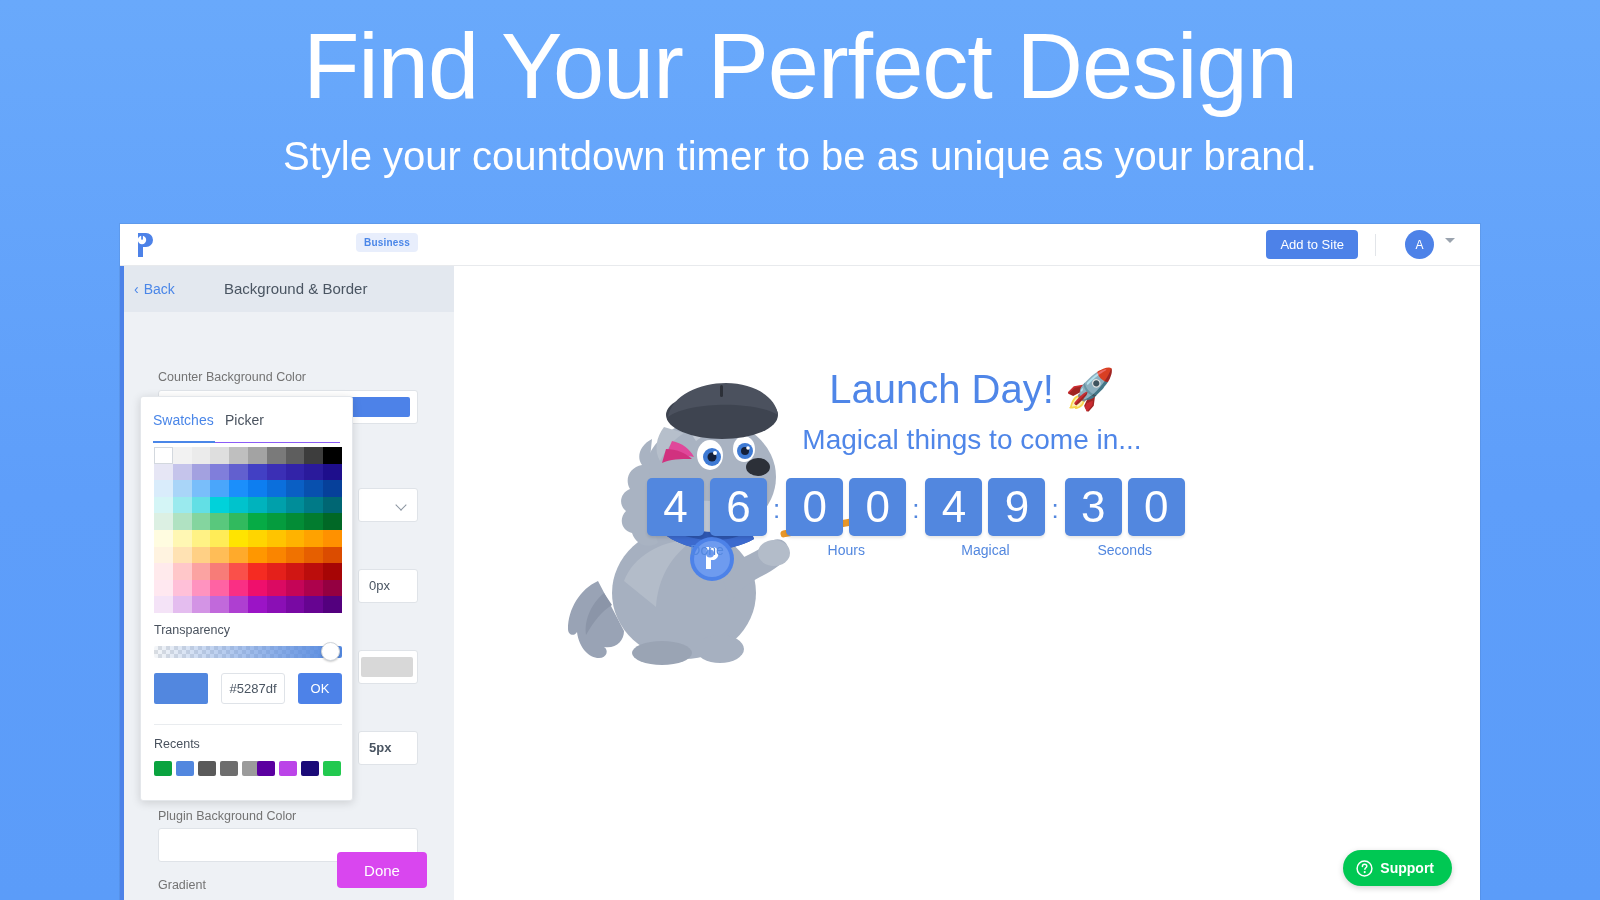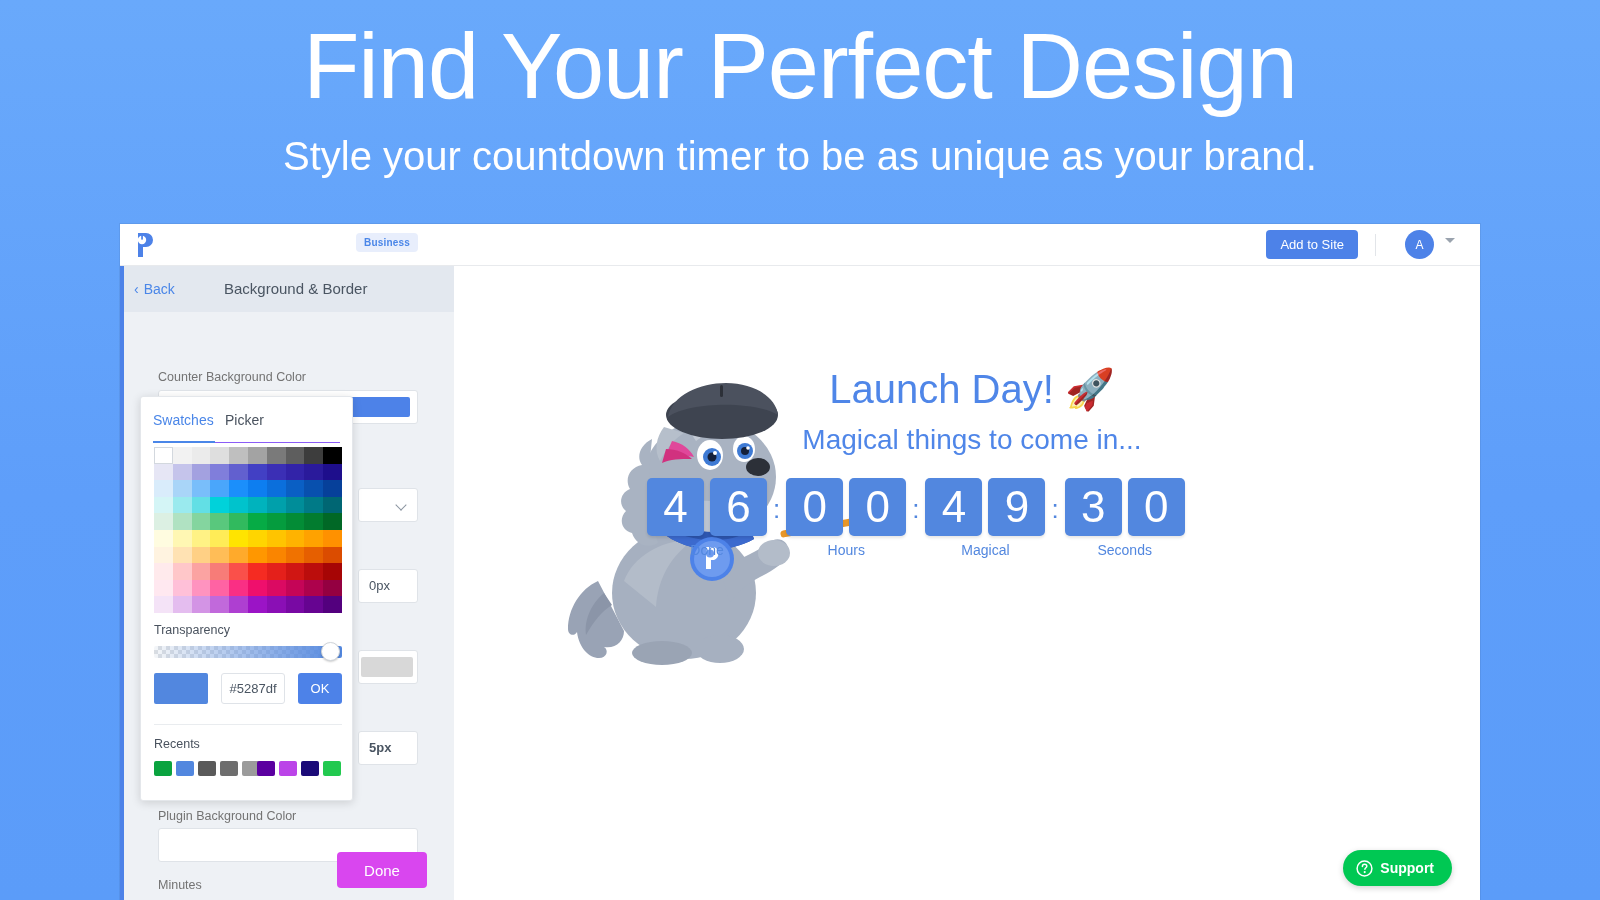--- a/index.html
+++ b/index.html
@@ -453,7 +453,7 @@
         <div class="field-label" id="plugin-bg-label">Plugin Background Color</div>
         <div class="field-box" id="plugin-bg-box"></div>
 
-        <div class="field-label" id="gradient-label">Minutes</div>
+        <div class="field-label" id="gradient-label">Gradient</div>
         <button id="done-btn">Done</button>
 
         <div id="picker">

